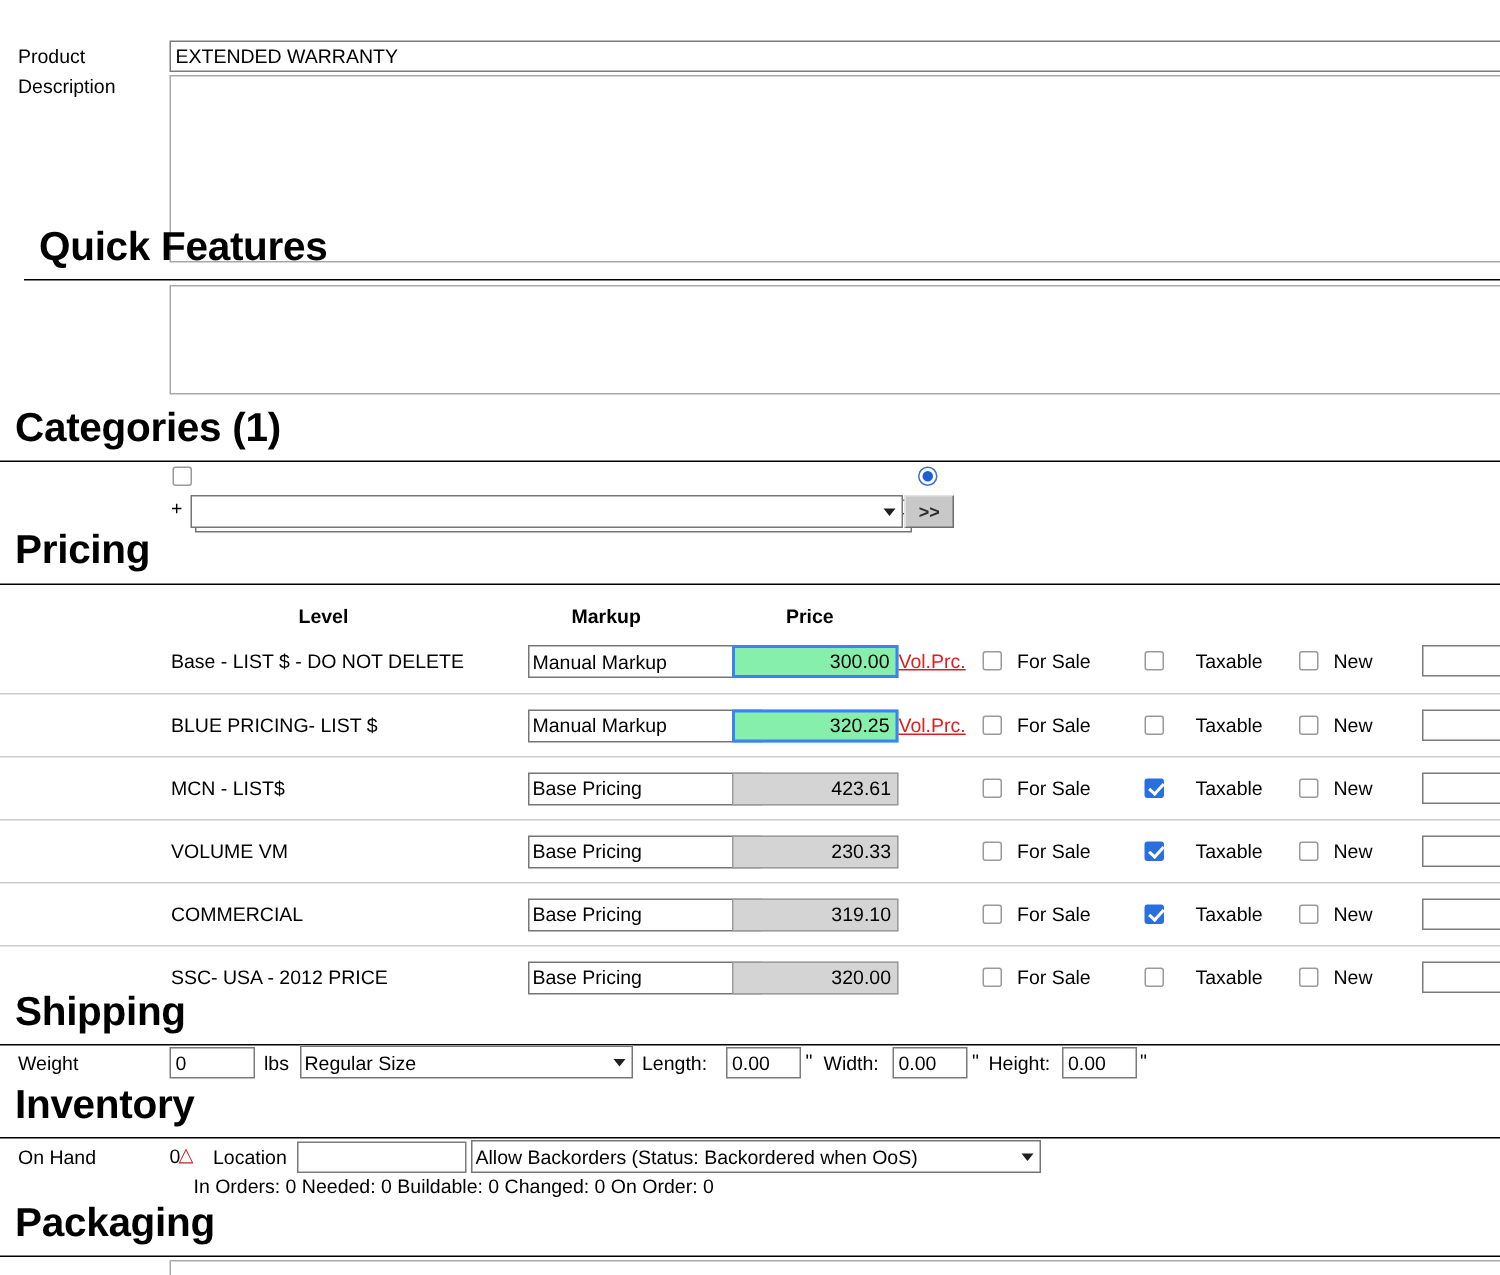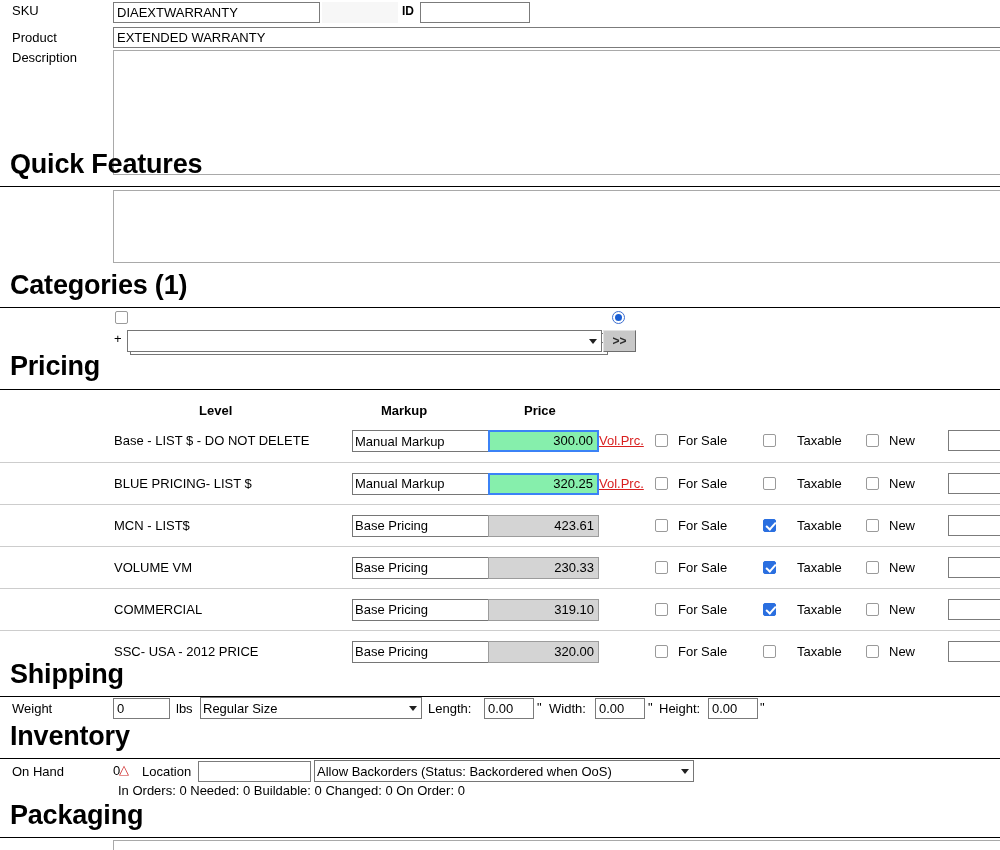--- a/index.html
+++ b/index.html
@@ -254,13 +254,6 @@
 
 <div class="page">
 
-  <div class="row-sku">
-    <span class="lbl lbl-sku">SKU</span>
-    <input class="txt in-sku" type="text" value="DIAEXTWARRANTY" style="">
-    <div class="ghost"></div>
-    <span class="lbl lbl-id">ID</span>
-    <input class="txt in-id" type="text" value="" style="">
-  </div>
 
   <div class="row-prod">
     <span class="lbl lbl-a">Product</span>

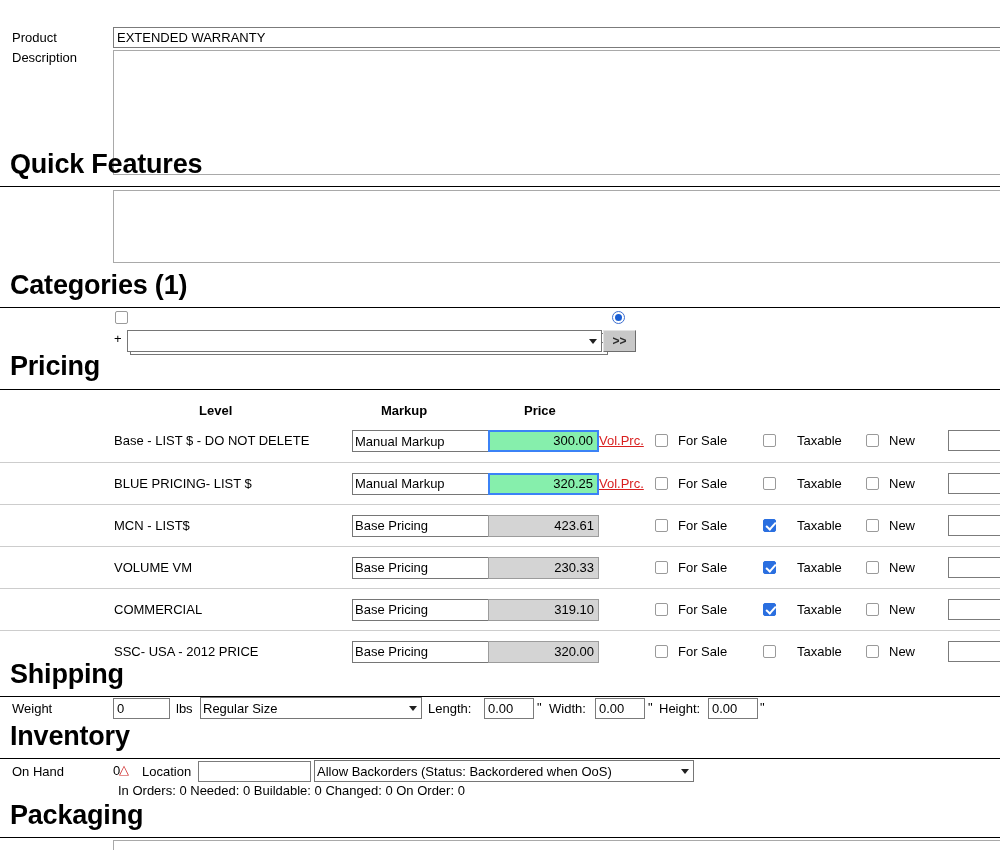--- a/index.html
+++ b/index.html
@@ -141,7 +141,7 @@
   }
 
   
-  .h-quick { position: absolute; left: 0; top: 150px; width: 980px; }
+  .h-quick { position: absolute; left: 16px; top: 150px; width: 980px; }
   .h-quick .rule { position: absolute; left: 0; top: 34px; width: 1000px; }
   .ta-quick { position: absolute; left: 113px; top: 190px; width: 900px; height: 73px; }
 

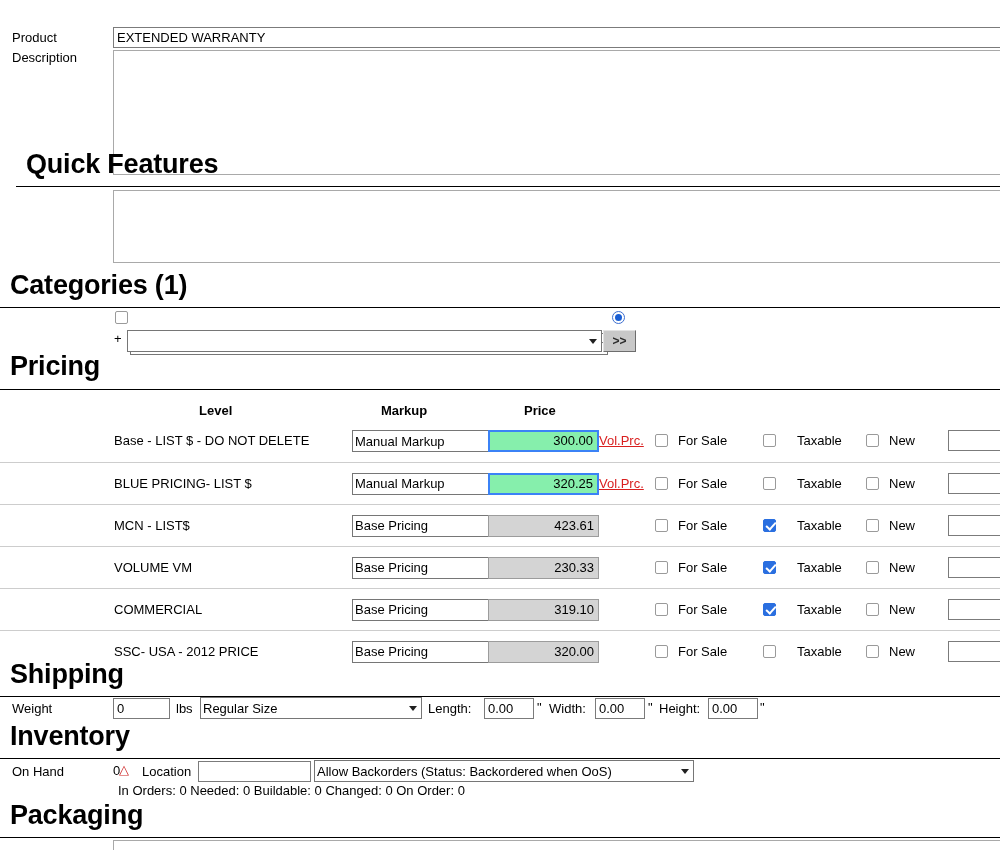--- a/index.html
+++ b/index.html
@@ -242,7 +242,7 @@
   .inv-row .lbl-loc { position: absolute; left: 142px; top: 4px; }
   .inv-row .in-loc { position: absolute; left: 198px; top: 1px; width: 113px; }
   .inv-row .selwrap-bo { position: absolute; left: 314px; top: 0px; width: 380px; }
-  .inv-sub { position: absolute; left: 118px; top: 783px; font-size: 13px; }
+  .inv-sub { position: absolute; left: 129px; top: 783px; font-size: 13px; }
 
   
   .h-pack { position: absolute; left: 0; top: 801px; width: 1000px; }

